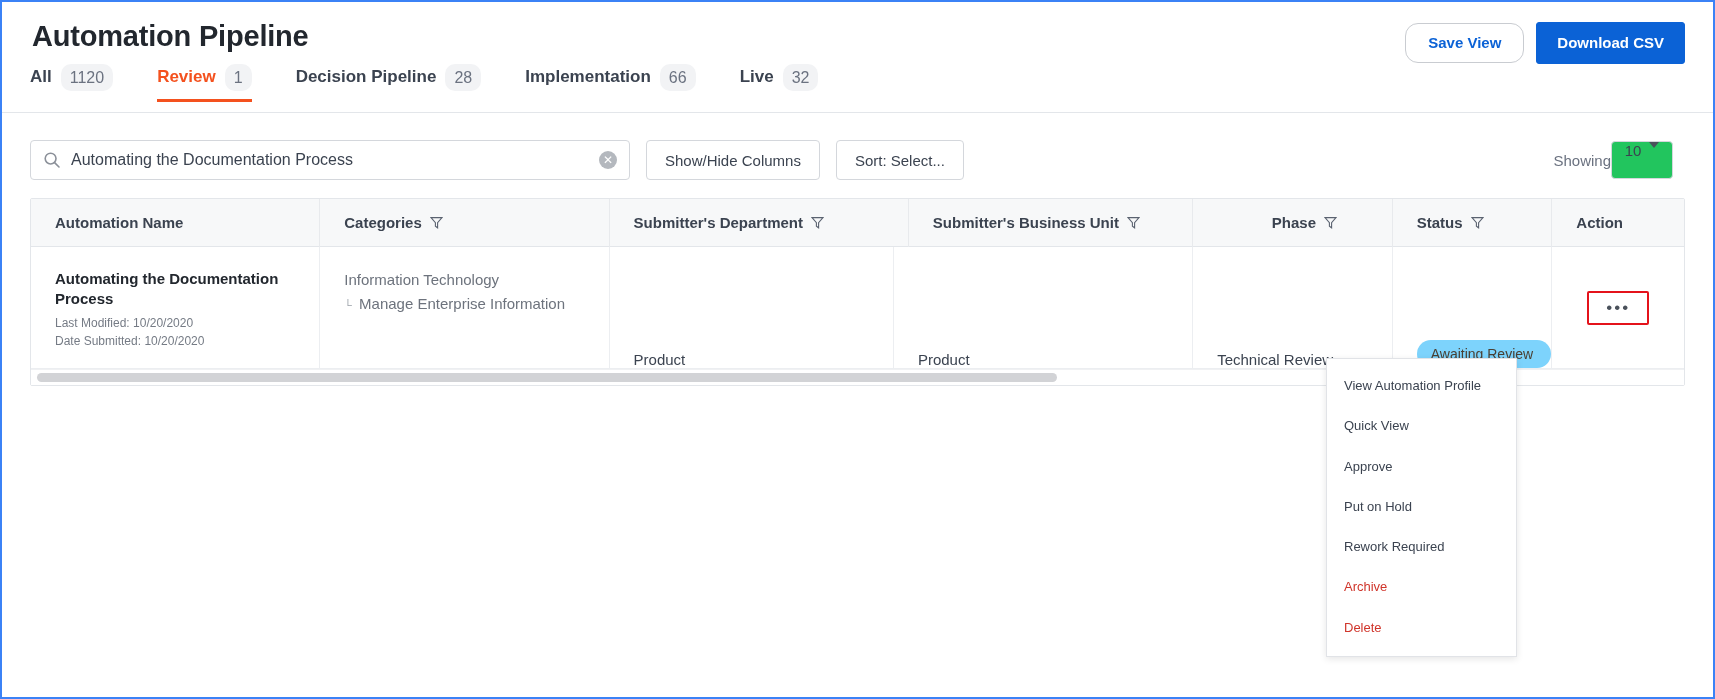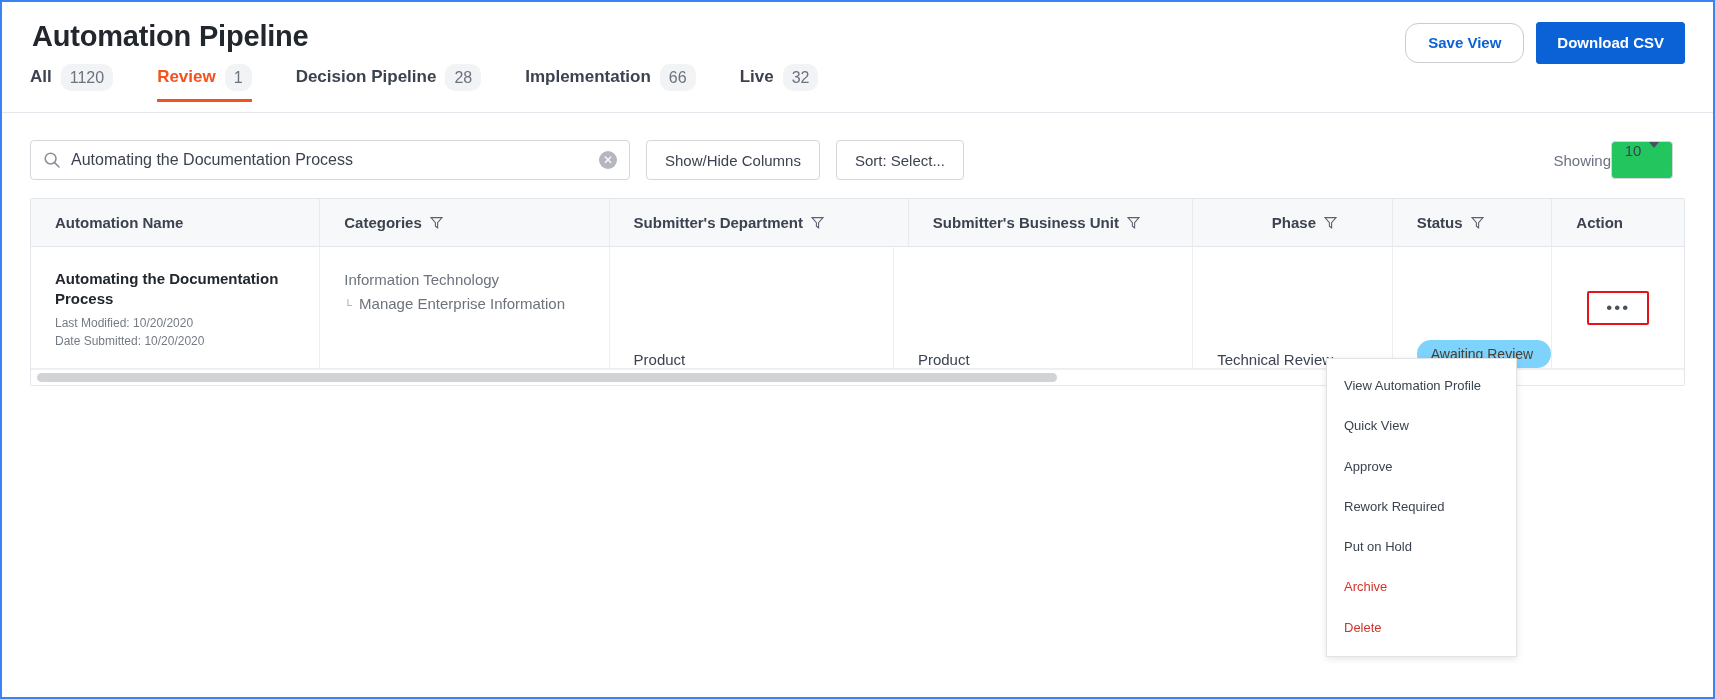--- a/index.html
+++ b/index.html
@@ -509,8 +509,8 @@
     <div class="menu-item">View Automation Profile</div>
     <div class="menu-item">Quick View</div>
     <div class="menu-item">Approve</div>
+    <div class="menu-item">Put on Hold</div>
     <div class="menu-item">Rework Required</div>
-    <div class="menu-item">Put on Hold</div>
     <div class="menu-item danger">Archive</div>
     <div class="menu-item danger">Delete</div>
   </div>

